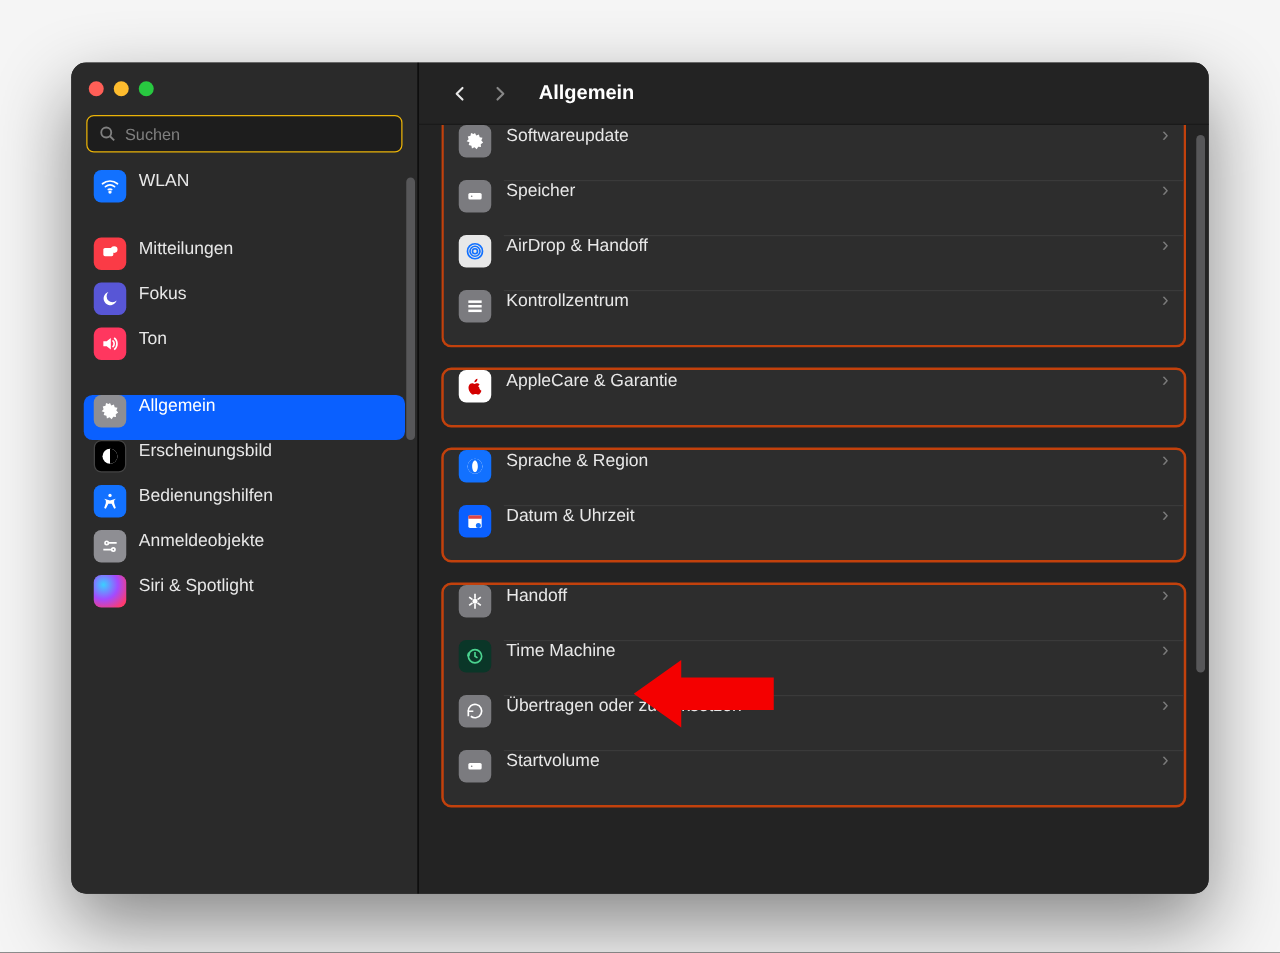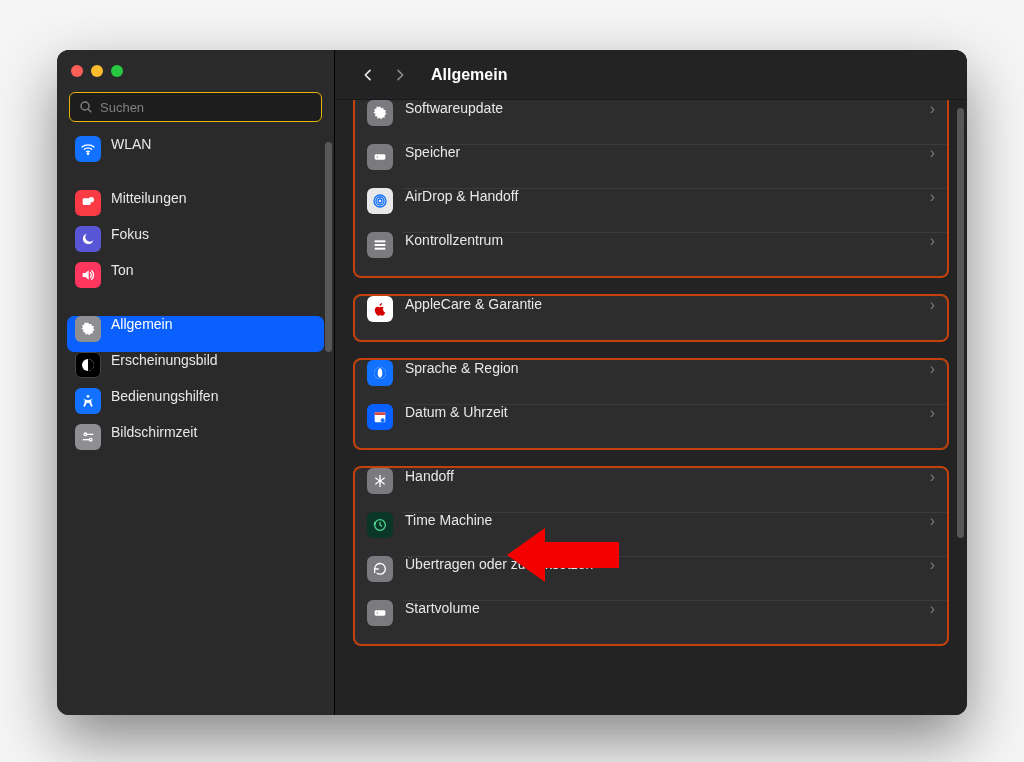--- a/index.html
+++ b/index.html
@@ -303,7 +303,7 @@
                 <line x1="4" y1="16" x2="14" y2="16"></line>
               </svg>
             </div>
-            <span>Bildschirmzeit</span>
+            <span>Anmeldeobjekte</span>
           </div>
         </div>
       </div>

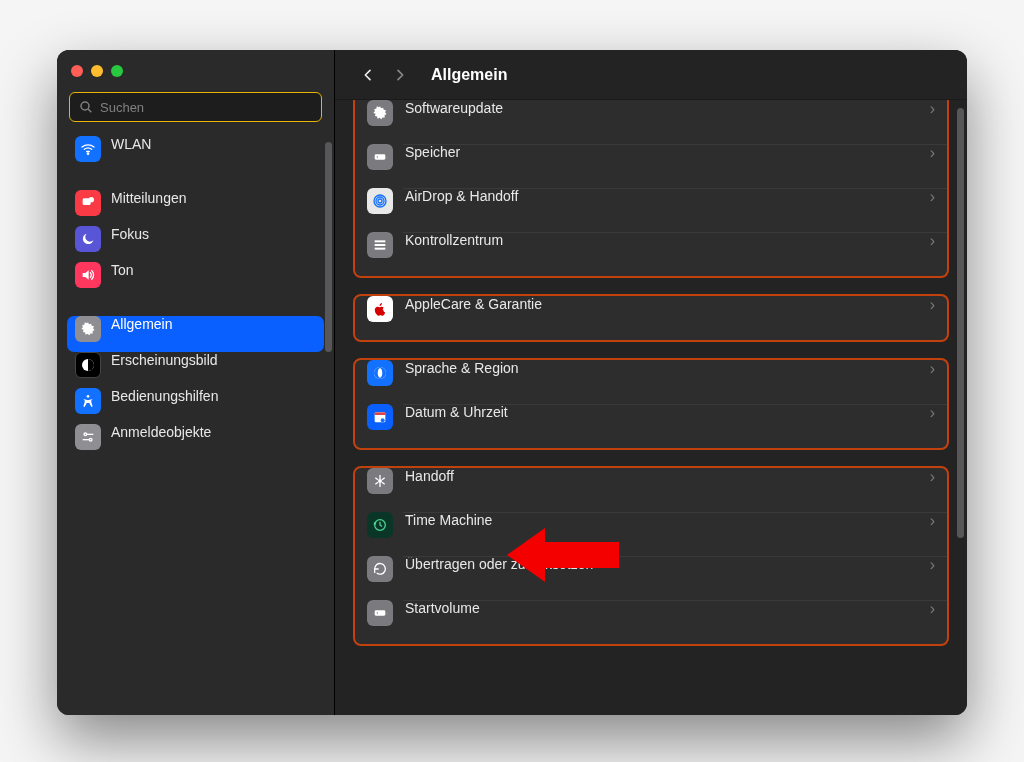--- a/index.html
+++ b/index.html
@@ -305,6 +305,14 @@
             </div>
             <span>Anmeldeobjekte</span>
           </div>
+          <div class="nav-item">
+            <div class="nav-icon bg-siri">
+              <svg class="ic" viewBox="0 0 24 24">
+                <circle cx="12" cy="12" r="9" fill="url(#g)"></circle>
+              </svg>
+            </div>
+            <span>Siri &amp; Spotlight</span>
+          </div>
         </div>
       </div>
   </div>

